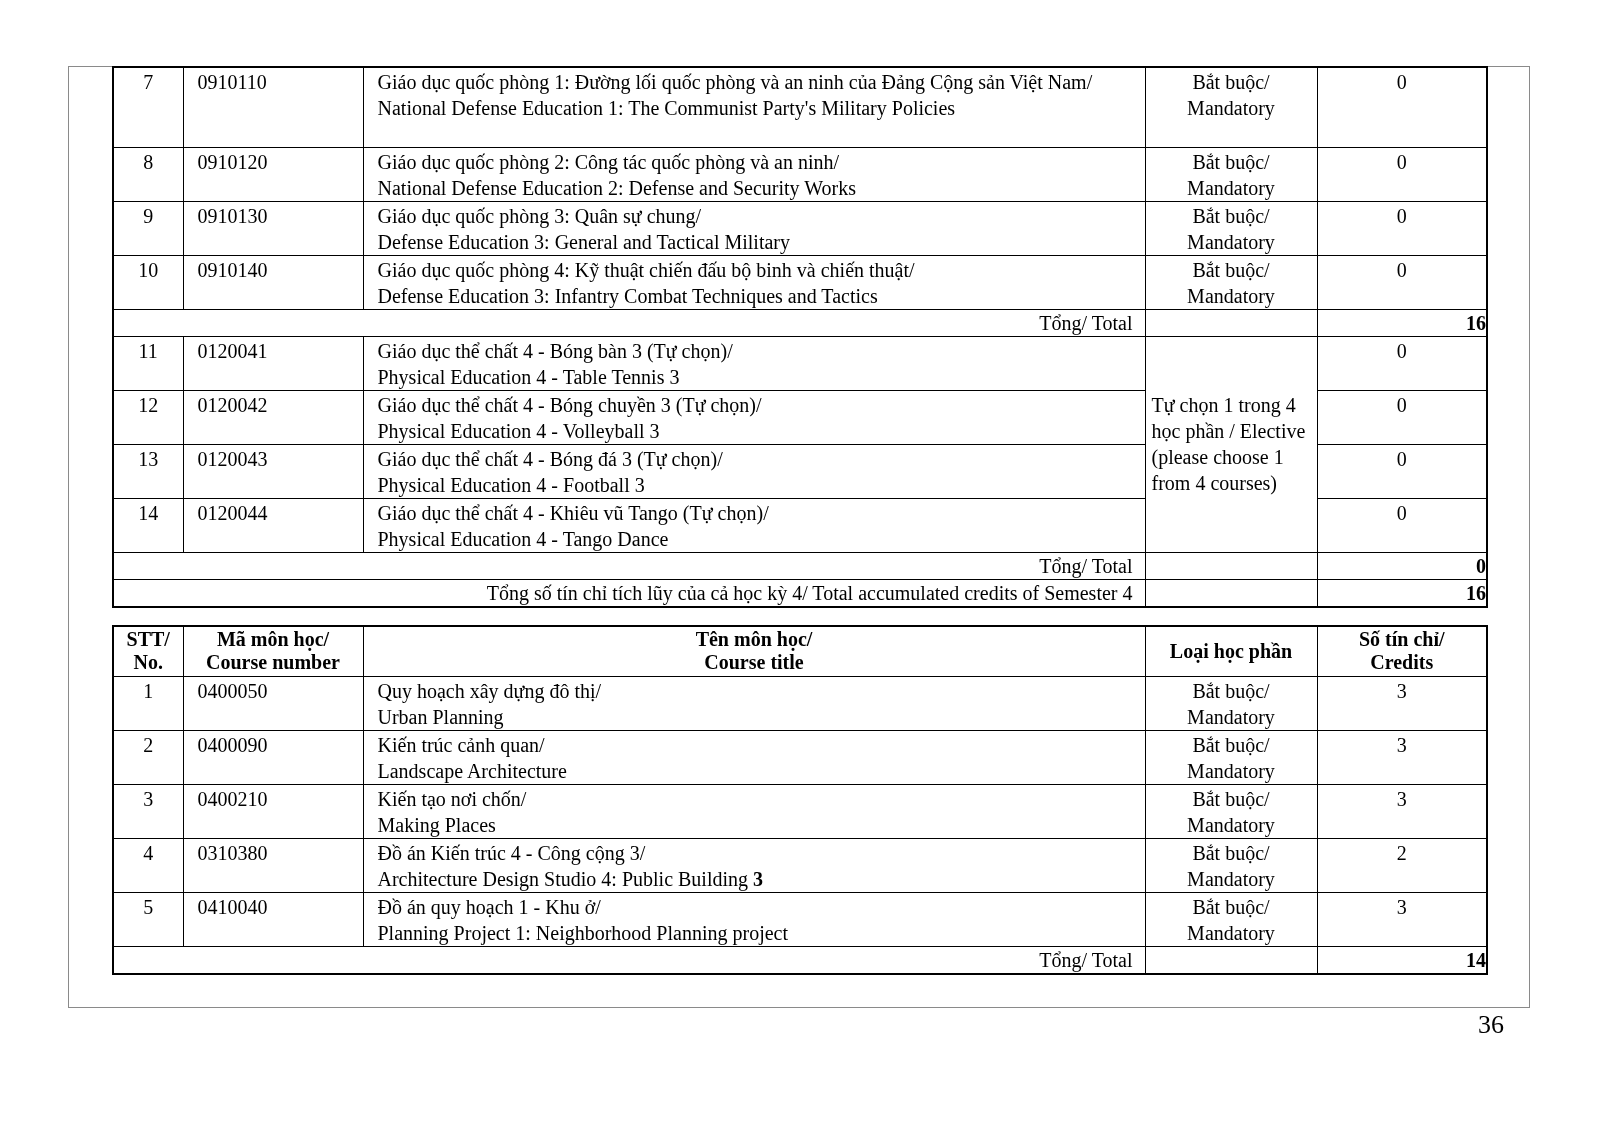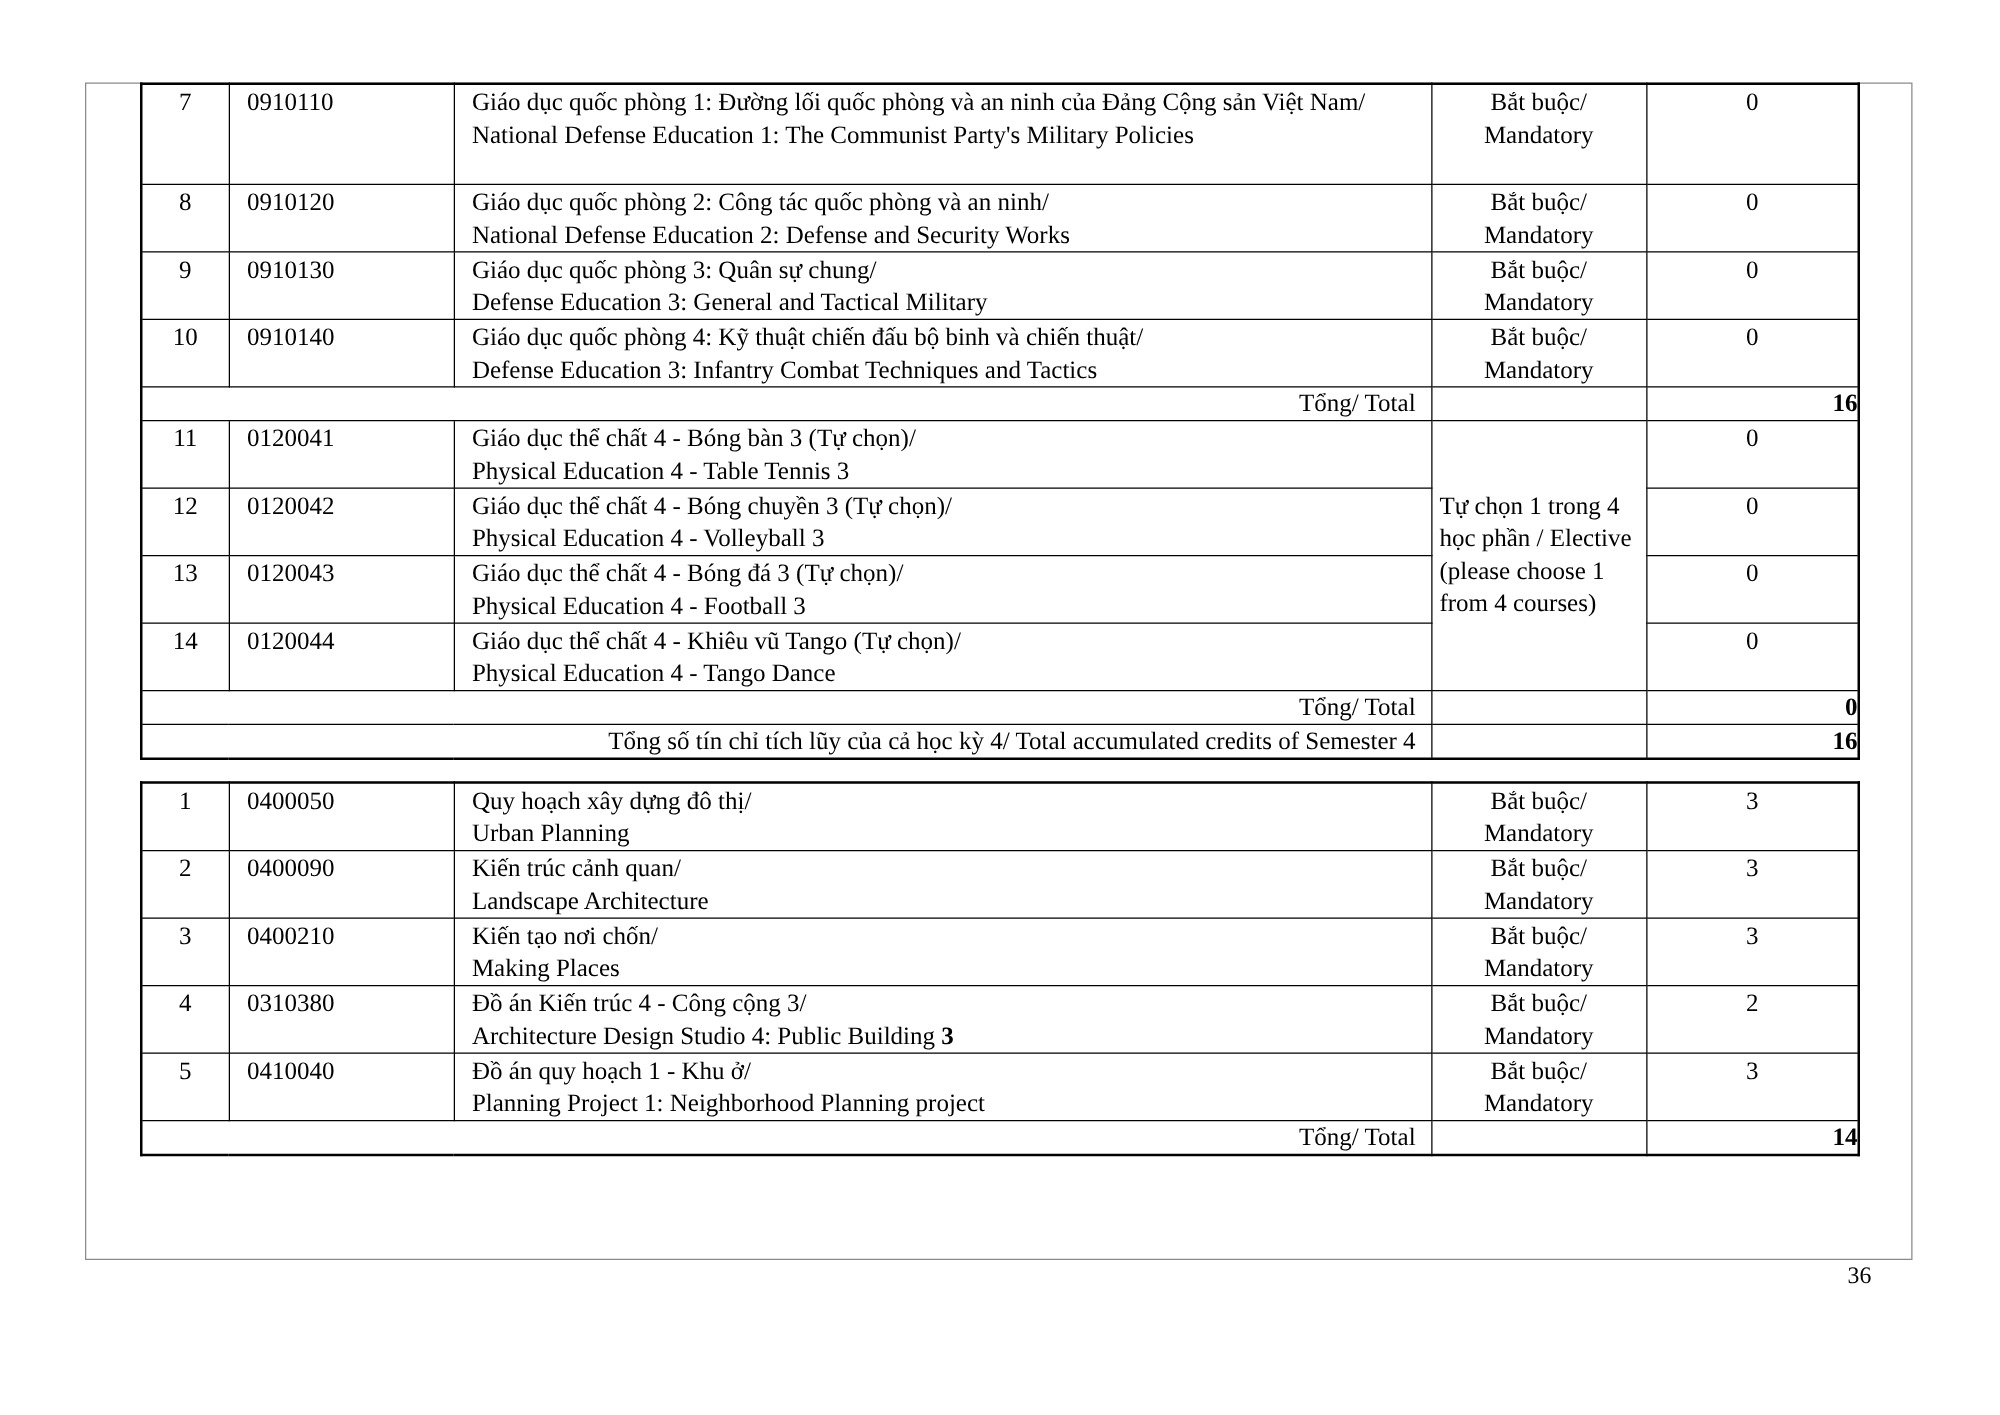--- a/index.html
+++ b/index.html
@@ -160,6 +160,25 @@
         <col style="width:170px">
     </colgroup>
     <tbody>
+      <tr class="col-head" style="height:50px">
+        <td>
+          <div>STT/</div>
+          <div>No.</div>
+        </td>
+        <td>
+          <div>Mã môn học/</div>
+          <div>Course number</div>
+        </td>
+        <td>
+          <div>Tên môn học/</div>
+          <div>Course title</div>
+        </td>
+        <td>Loại học phần</td>
+        <td>
+          <div>Số tín chỉ/</div>
+          <div>Credits</div>
+        </td>
+      </tr>
     <tr style="height: 52px;">
           <td class="c-no"><span>1</span></td>
           <td class="c-code"><span>0400050</span></td>

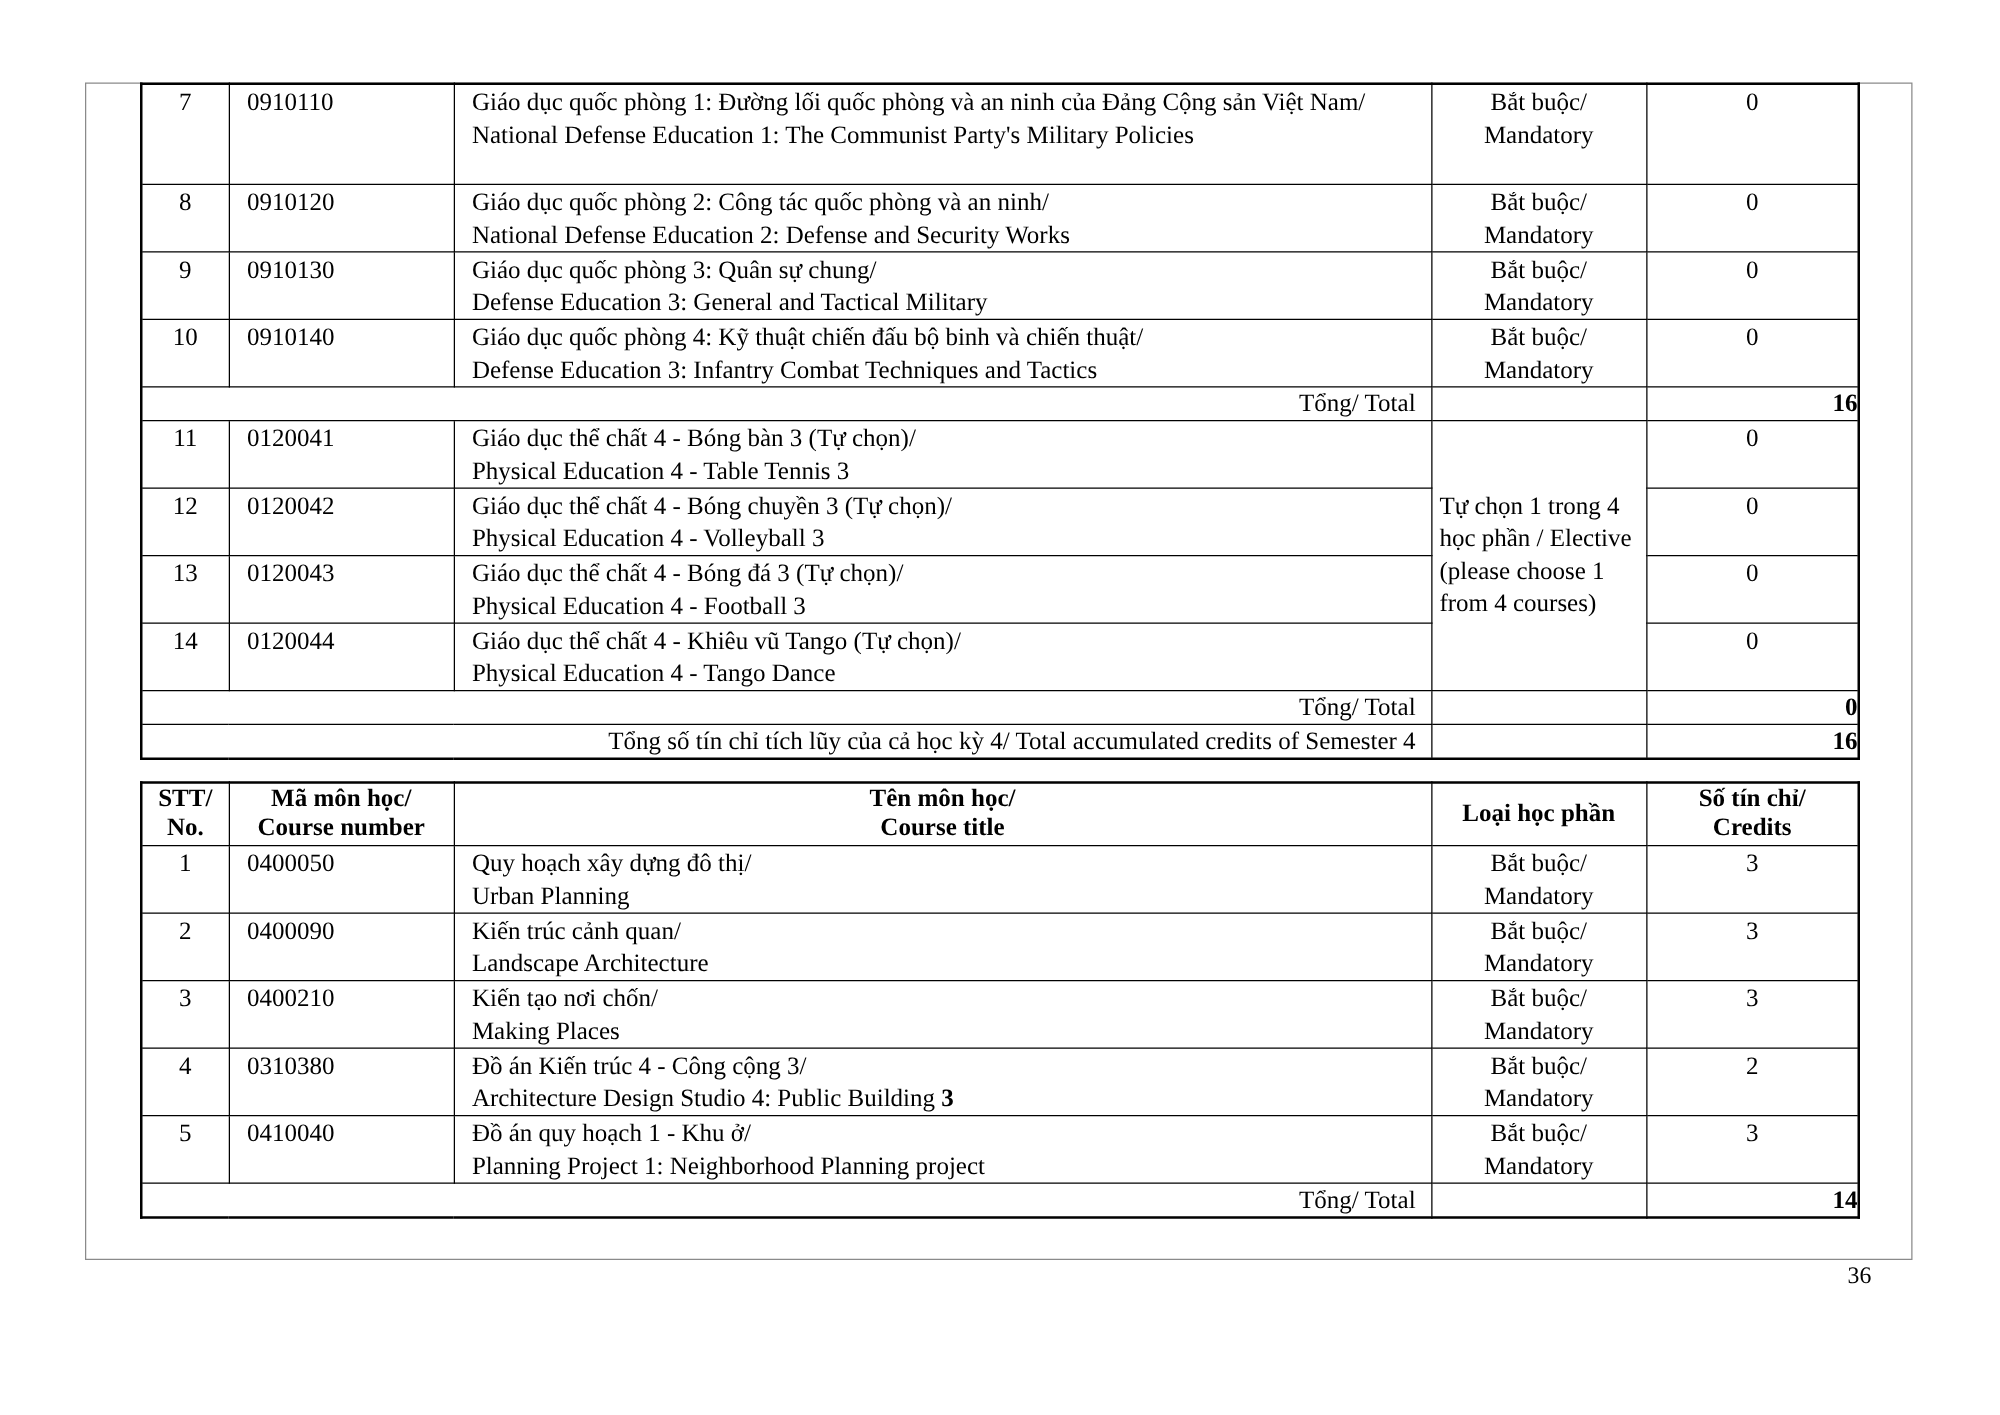--- a/index.html
+++ b/index.html
@@ -26,7 +26,7 @@
   .col-head td{font-weight:bold;text-align:center;vertical-align:middle;
                line-height:23px;padding:1px 2px;}
   .bold{font-weight:bold;}
-  #page-number{position:absolute;left:1478px;top:1010px;font-size:19px;
+  #page-number{position:absolute;left:1478px;top:1010px;font-size:26px;
                font-family:"Liberation Serif","DejaVu Serif",serif;}
 </style>
 </head>

